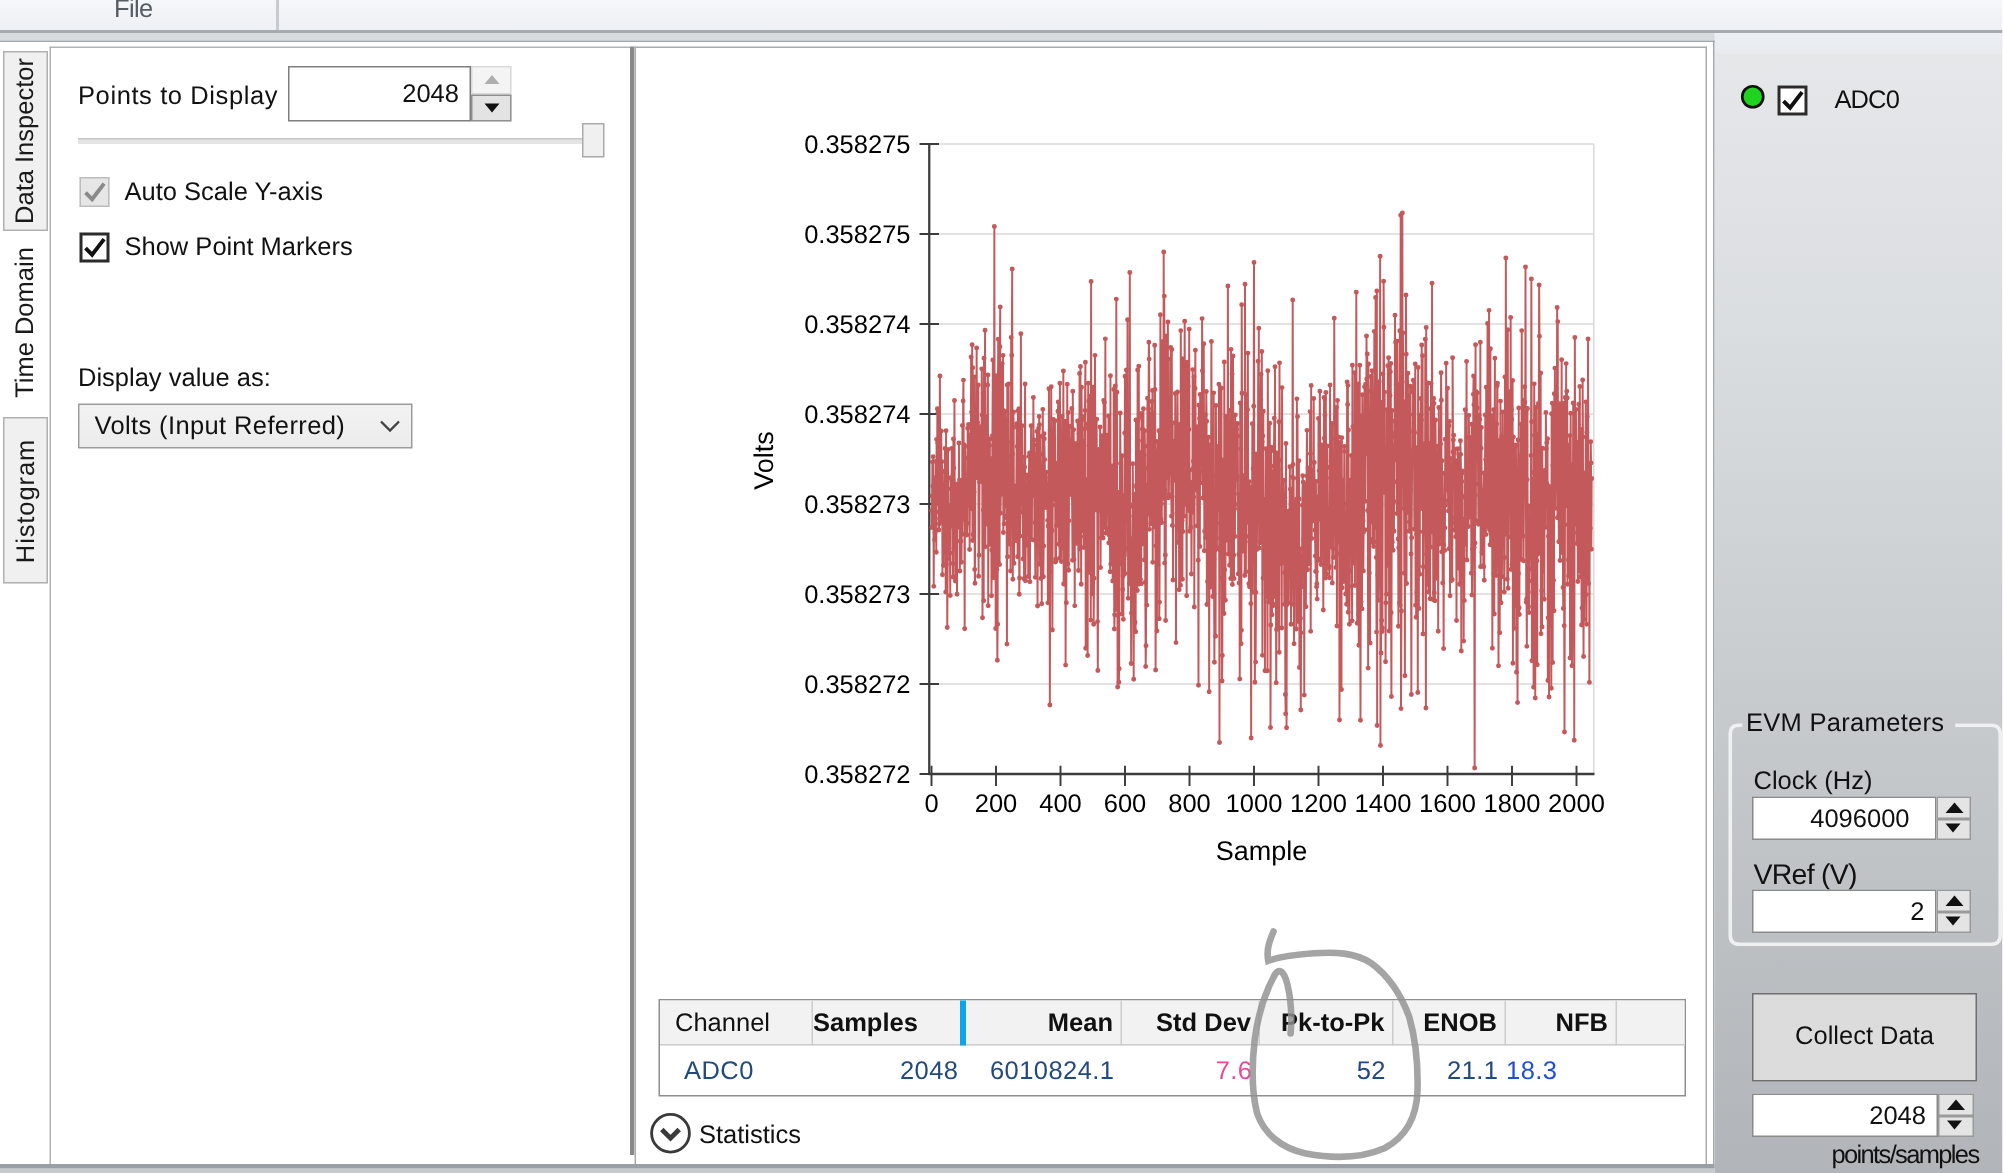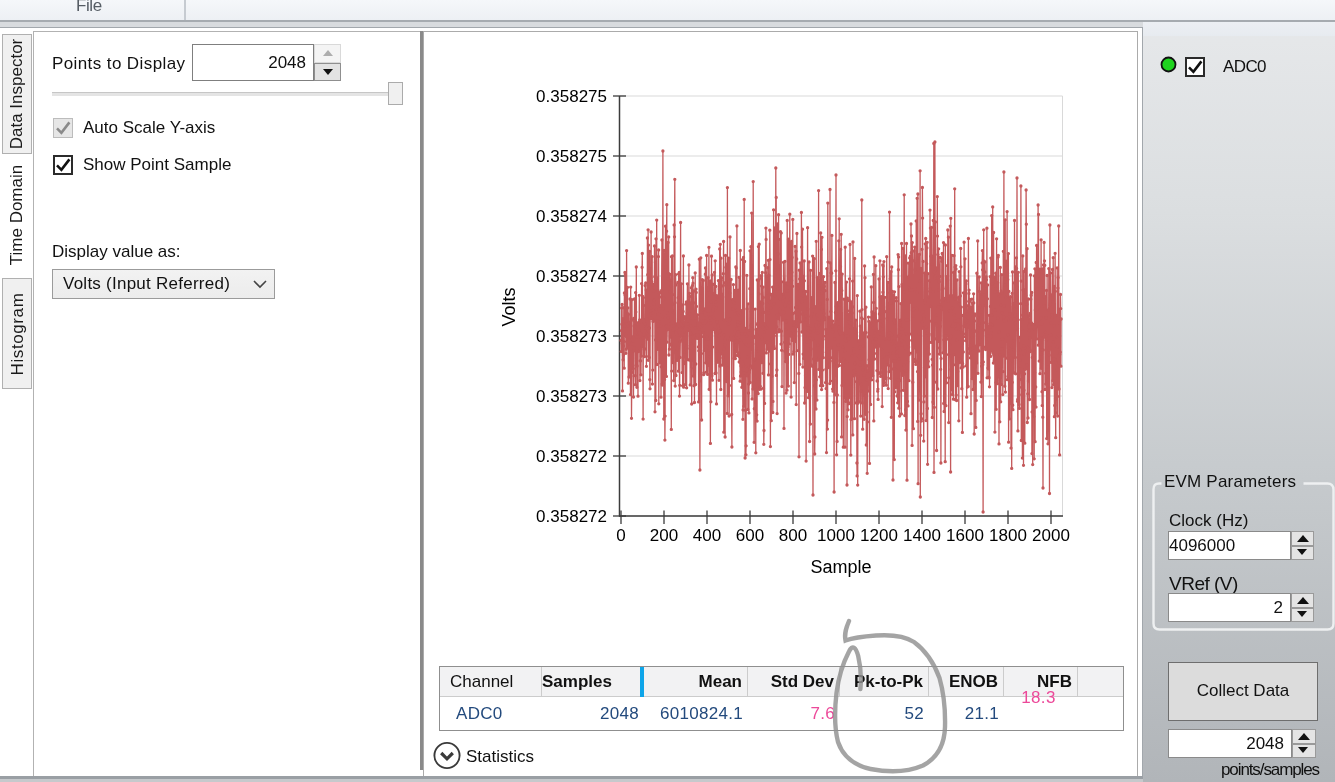--- a/index.html
+++ b/index.html
@@ -46,7 +46,7 @@
 <svg style="position:absolute;left:53px;top:155px" width="20" height="20">
     <polyline points="4.0,10.4 8.4,14.8 16.4,4.4" fill="none" stroke="#111" stroke-width="2.6"></polyline>
   </svg>
-<div class="abs" style="left:83px;top:155px;height:20px;line-height:20px;font-size:17px">Show Point Sample</div>
+<div class="abs" style="left:83px;top:155px;height:20px;line-height:20px;font-size:17px">Show Point Markers</div>
 
 <div class="abs" style="left:52px;top:242px;font-size:17px">Display value as:</div>
 <div class="abs" style="left:52px;top:269px;width:223px;height:30px;background:linear-gradient(180deg,#f2f2f2,#ececec);border:1px solid #9b9b9b;box-sizing:border-box;line-height:28px;padding-left:10px;letter-spacing:0.25px">Volts (Input Referred)</div>

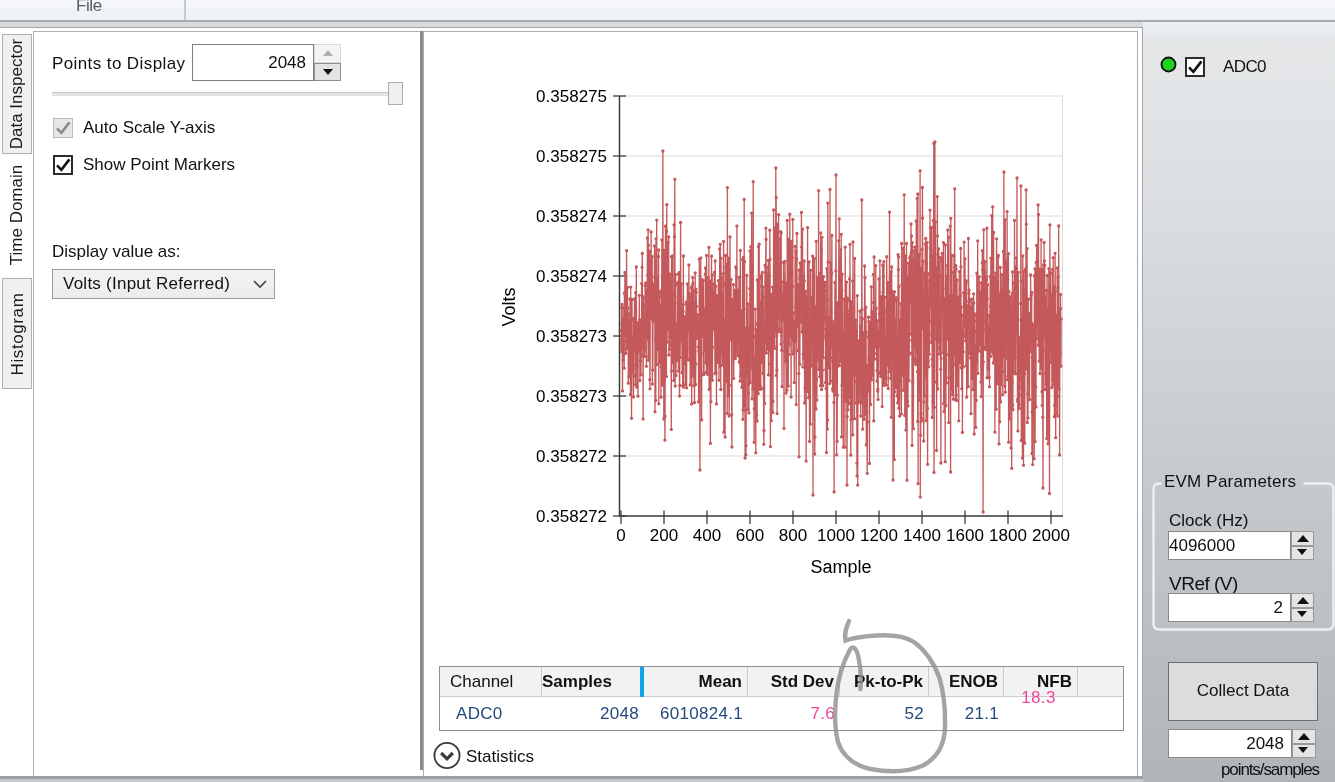--- a/index.html
+++ b/index.html
@@ -154,7 +154,7 @@
 </svg>
 <div class="abs" style="left:1164px;top:472px;font-size:17px;letter-spacing:0.2px">EVM Parameters</div>
 <div class="abs" style="left:1169px;top:511px;font-size:17px">Clock (Hz)</div>
-<div class="abs" style="left:1168px;top:531px;width:123px;height:29px;background:#fff;border:1px solid #8a8a8a;box-sizing:border-box;line-height:27px;padding-right:7px">4096000</div>
+<div class="abs" style="left:1168px;top:531px;width:123px;height:29px;background:#fff;border:1px solid #8a8a8a;box-sizing:border-box;text-align:right;line-height:27px;padding-right:17px">4096000</div>
 <div style="position:absolute;left:1291px;top:531px;width:23px;height:14.5px;background:#e4e4e4;border:1px solid #9a9a9a;box-sizing:border-box"></div>
 <div style="position:absolute;left:1296.5px;top:534.75px;width:0;height:0;border-left:6px solid transparent;border-right:6px solid transparent;border-bottom:7px solid #111"></div>
 <div style="position:absolute;left:1291px;top:545.5px;width:23px;height:14.5px;background:#e4e4e4;border:1px solid #9a9a9a;box-sizing:border-box"></div>

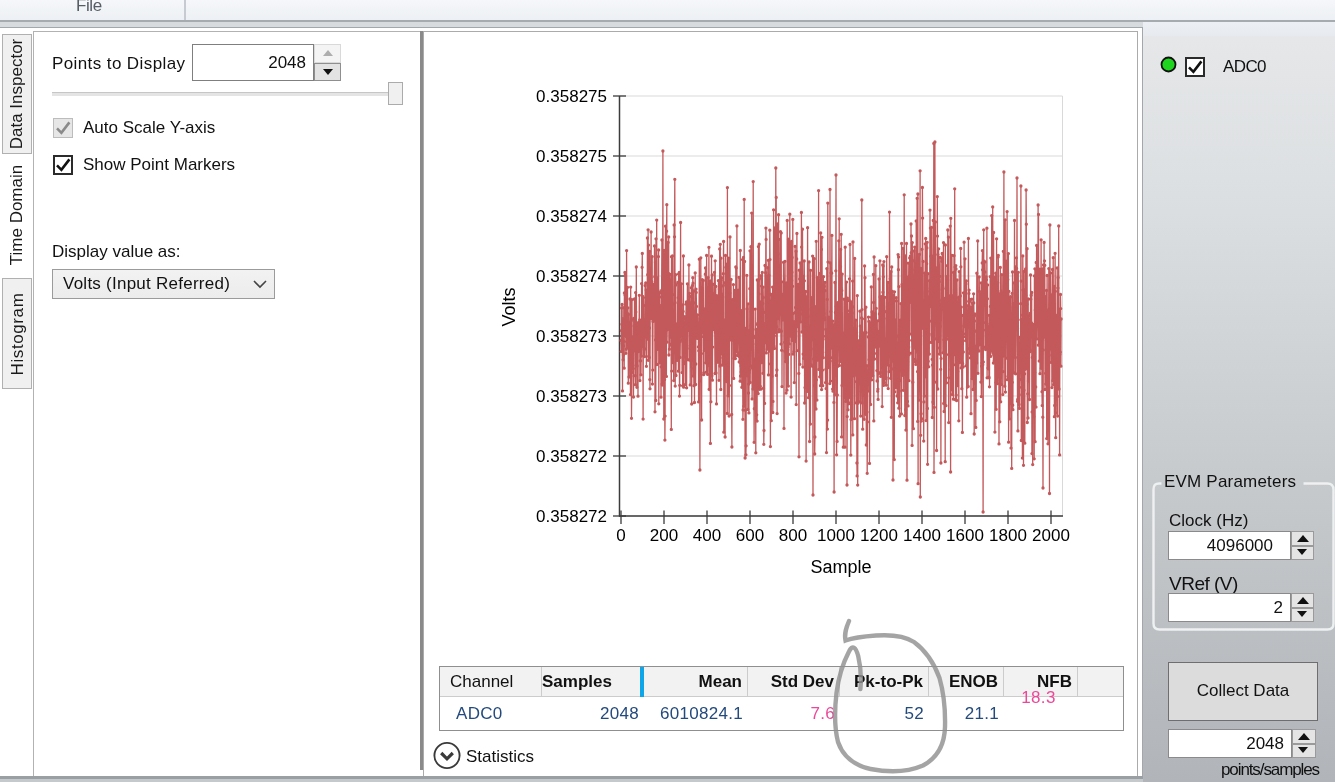--- a/index.html
+++ b/index.html
@@ -128,7 +128,7 @@
     <div style="position:absolute;left:308px;top:30px;width:92px;height:35px;box-sizing:border-box;color:#ec4899;text-align:right;padding-right:5px;line-height:34px;letter-spacing:0.3px">7.6</div>
     <div style="position:absolute;left:400px;top:30px;width:89px;height:35px;box-sizing:border-box;color:#234a7d;text-align:right;padding-right:5px;line-height:34px;letter-spacing:0.3px">52</div>
     <div style="position:absolute;left:489px;top:30px;width:75px;height:35px;box-sizing:border-box;color:#234a7d;text-align:right;padding-right:5px;line-height:34px;letter-spacing:0.3px">21.1</div>
-    <div style="position:absolute;left:564px;top:14px;width:74px;height:35px;box-sizing:border-box;color:#ec4899;text-align:center;padding-right:5px;line-height:34px;letter-spacing:0.3px">18.3</div>
+    <div style="position:absolute;left:564px;top:30px;width:74px;height:35px;box-sizing:border-box;color:#1d4ed8;text-align:left;padding-right:5px;line-height:34px;letter-spacing:0.3px">18.3</div>
     <div style="position:absolute;left:638px;top:30px;width:47px;height:35px;box-sizing:border-box;color:#234a7d;text-align:right;padding-right:5px;line-height:34px;letter-spacing:0.3px"></div>
 </div>
 

